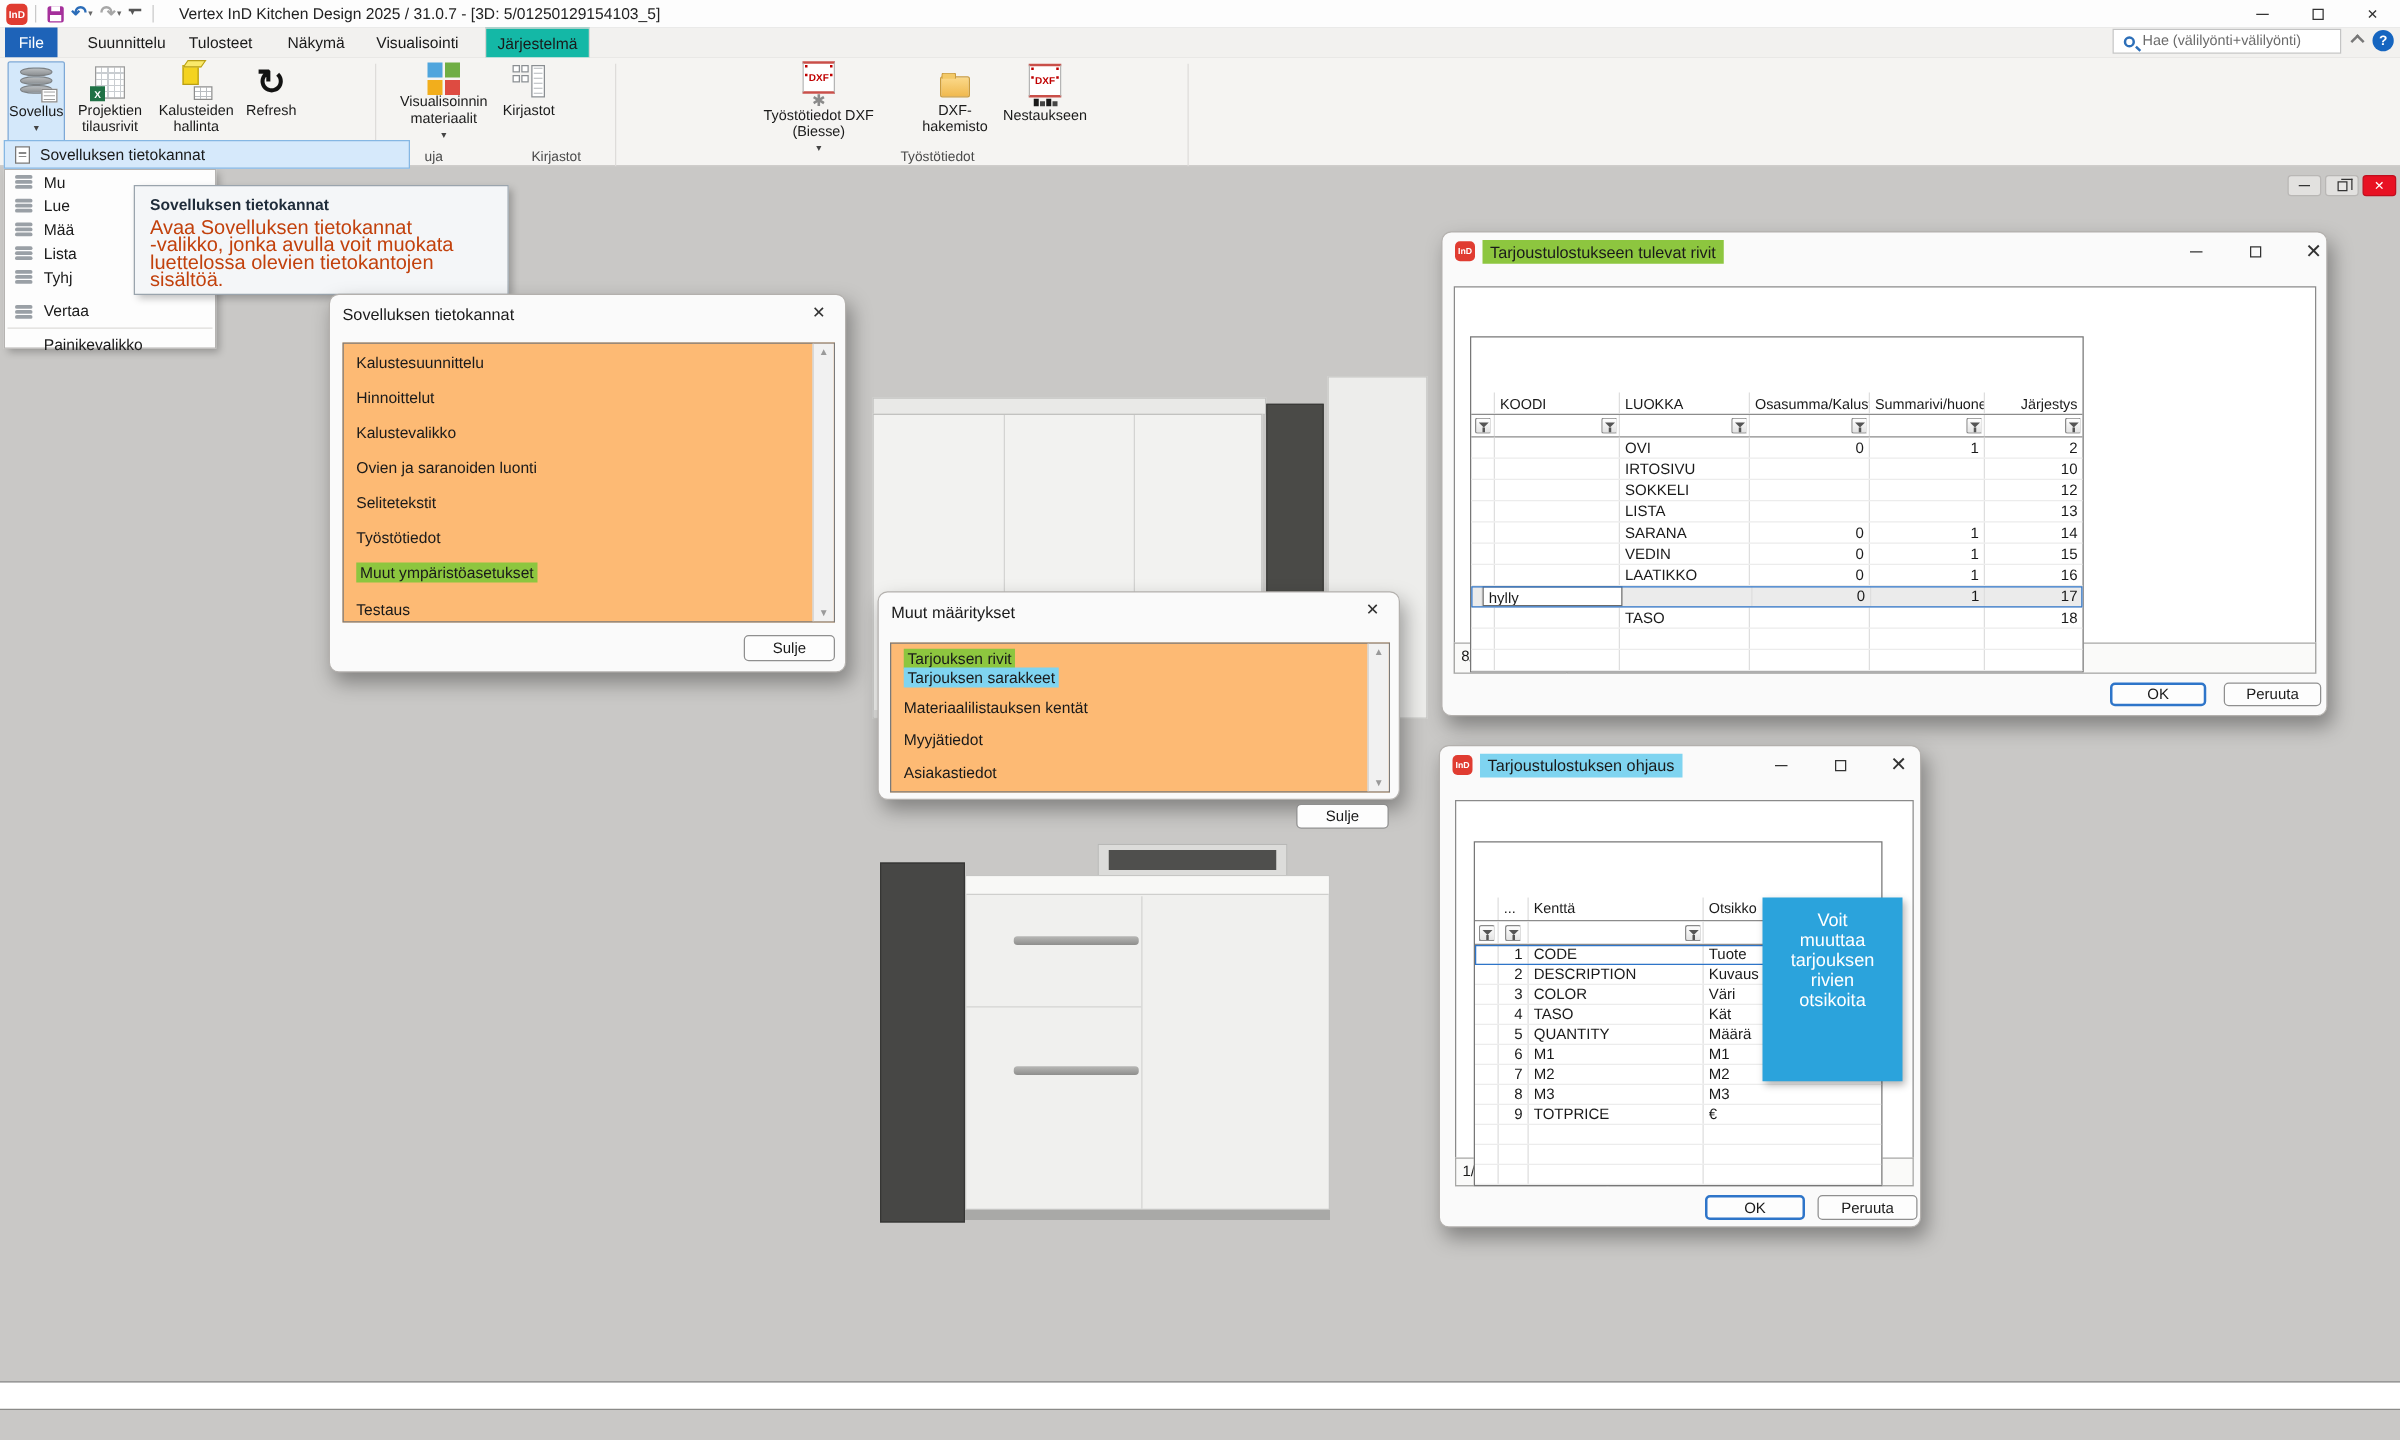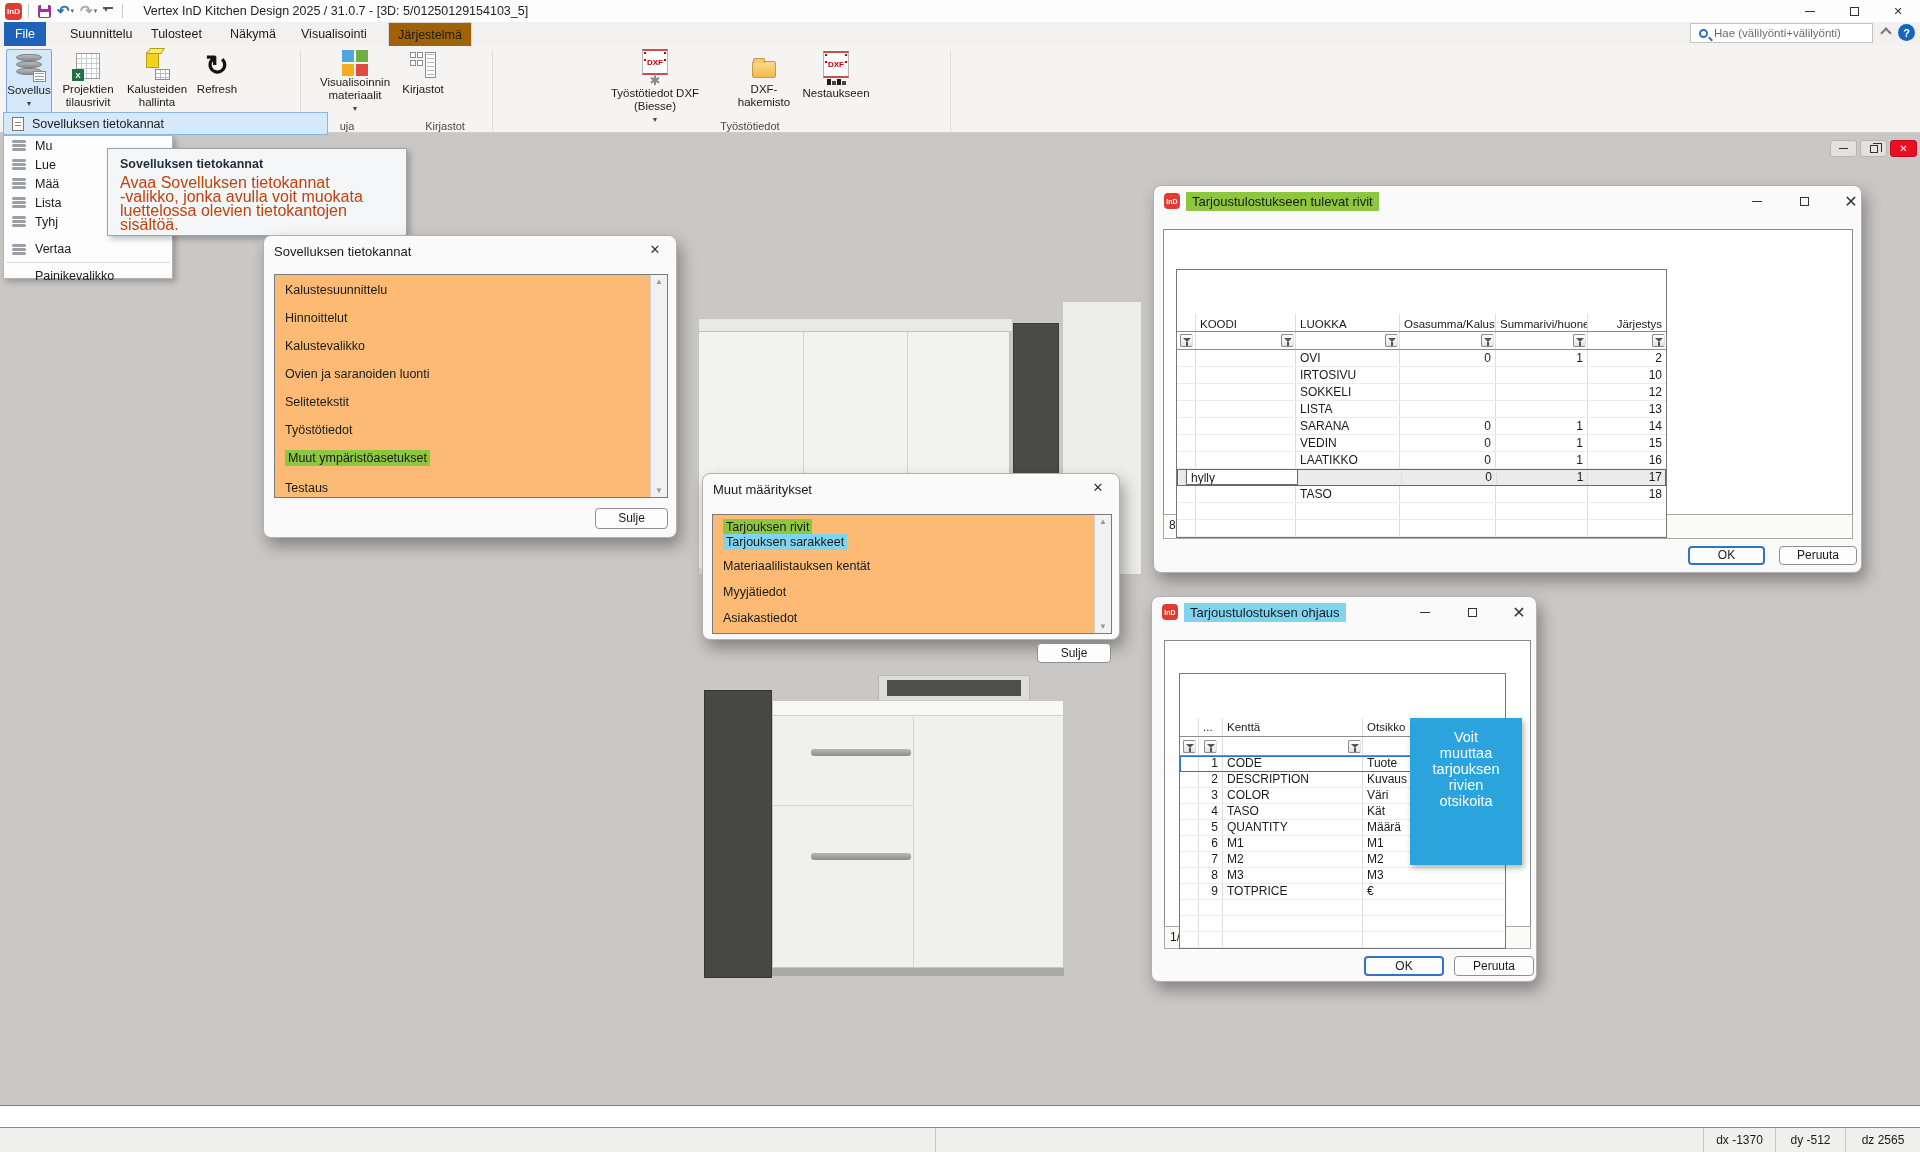--- a/index.html
+++ b/index.html
@@ -28,7 +28,7 @@
   .tabrow { position:absolute; left:0; top:22px; width:1920px; height:24px; background:#f2f1ef; }
   .tab { position:absolute; top:0; height:24px; display:flex; align-items:center; justify-content:center; font-size:12.5px; }
   .tab-file { left:4px; width:42px; background:#1e63b8; color:#fff; }
-  .tab-active { background:#a16207; border:1px solid #d8d6d4; border-bottom:none; }
+  .tab-active { background:#14b8a6; border:1px solid #d8d6d4; border-bottom:none; }
   .searchbox { position:absolute; left:1690px; top:1px; width:183px; height:20px; background:#fff; border:1px solid #c4c4c4; display:flex; align-items:center; }
   .magico { width:9px; height:9px; border:2px solid #2d6fb8; border-radius:50%; position:relative; margin:0 6px 0 8px; flex:none; }
   .magico::after { content:""; position:absolute; left:7px; top:7px; width:5px; height:2px; background:#2d6fb8; transform:rotate(45deg); }

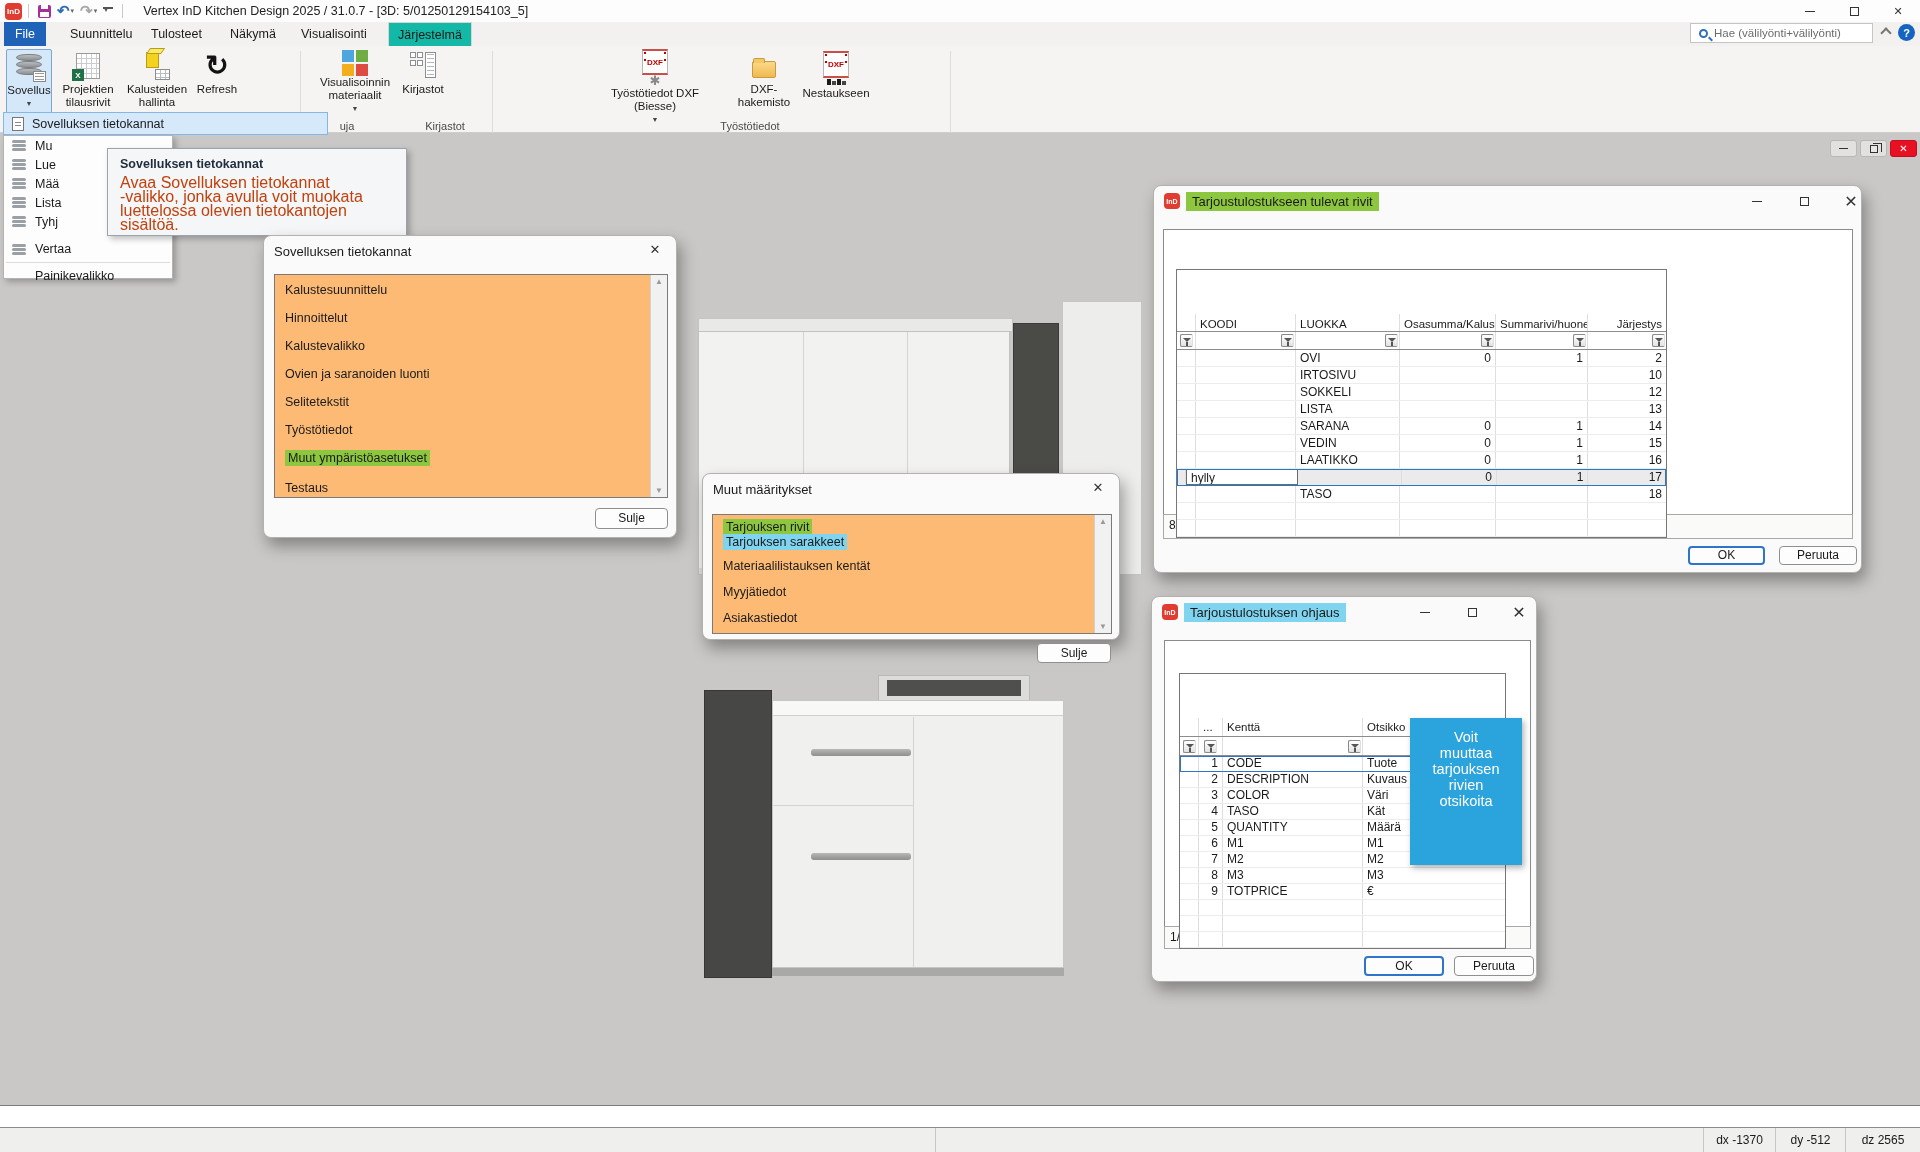--- a/index.html
+++ b/index.html
@@ -672,12 +672,6 @@
 otsikoita</div>
 
   <div class="cmdbar"></div>
-  <div class="statusbar">
-    <div class="scell" style="left:935px;width:768px"></div>
-    <div class="scell" style="left:1703px;width:72px">dx -1370</div>
-    <div class="scell" style="left:1775px;width:70px">dy -512</div>
-    <div class="scell" style="left:1845px;width:75px">dz 2565</div>
-  </div>
 
 </div>
 

